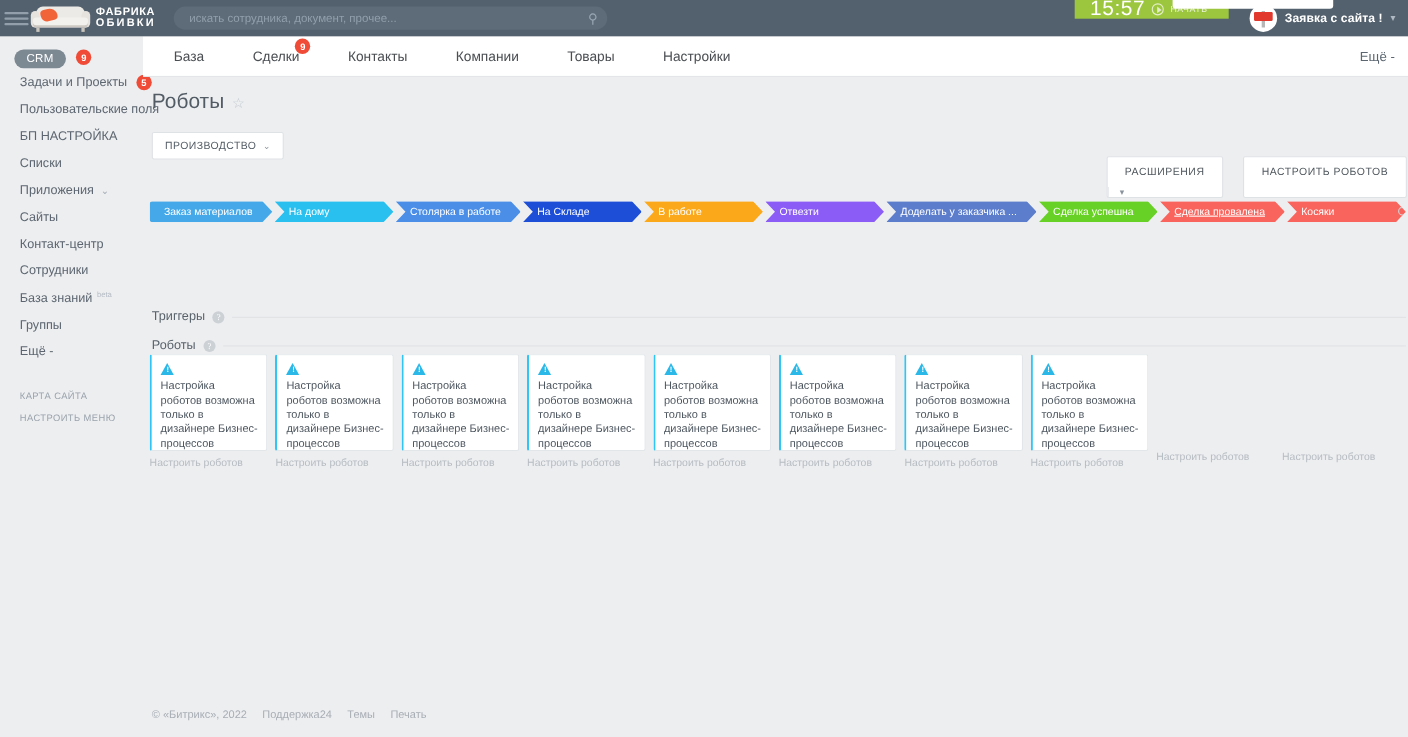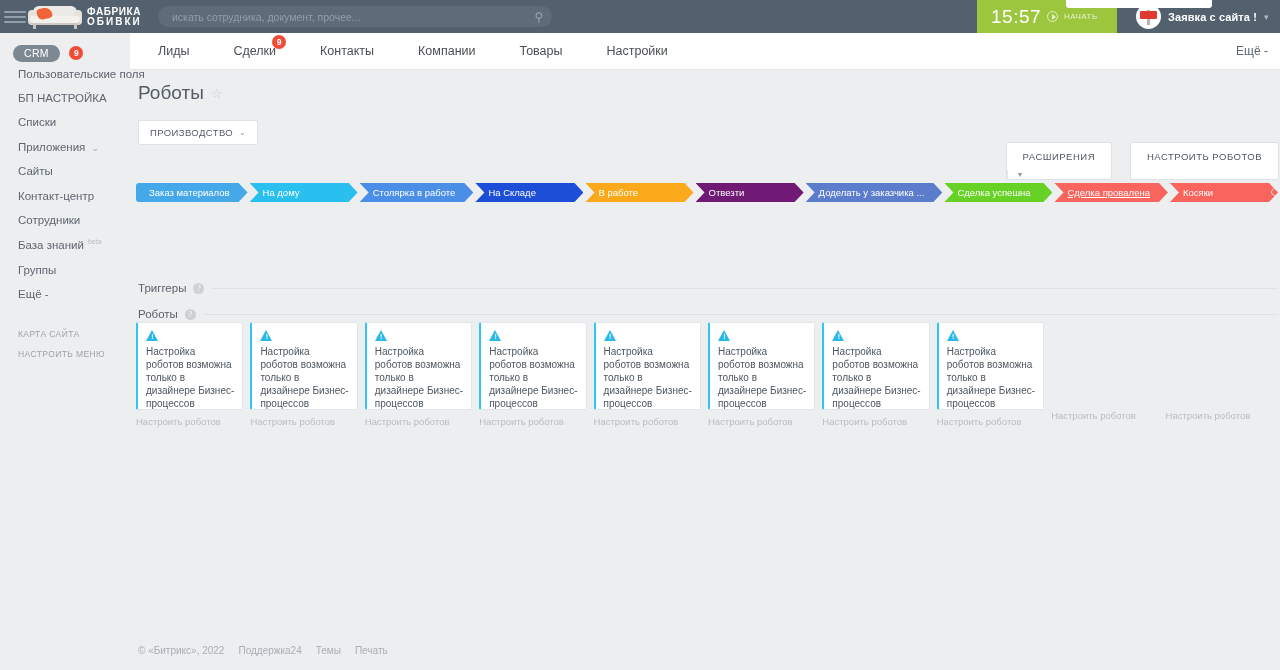--- a/index.html
+++ b/index.html
@@ -79,7 +79,7 @@
 
   .timer-block {
     position: absolute; left: 977px; top: 0;
-    width: 140px; height: 33px; background: #9dc63f;
+    width: 140px; height: 17px; background: #9dc63f;
     display: flex; align-items: center; gap: 6px; padding-left: 14px;
   }
   .timer-block .clock {

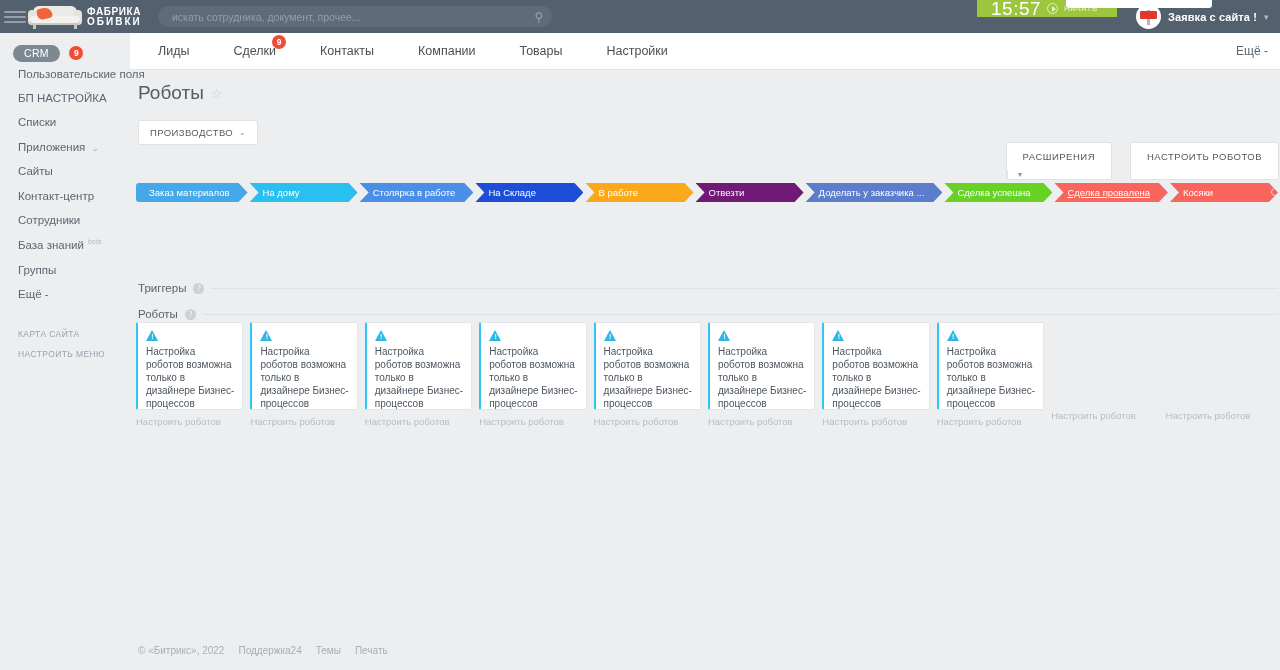--- a/index.html
+++ b/index.html
@@ -379,7 +379,7 @@
 
 <div class="navbar">
   <div class="nav-item">
-    <span>Лиды</span>
+    <span>База</span>
   </div>
   <div class="nav-item">
     <span>Сделки</span>

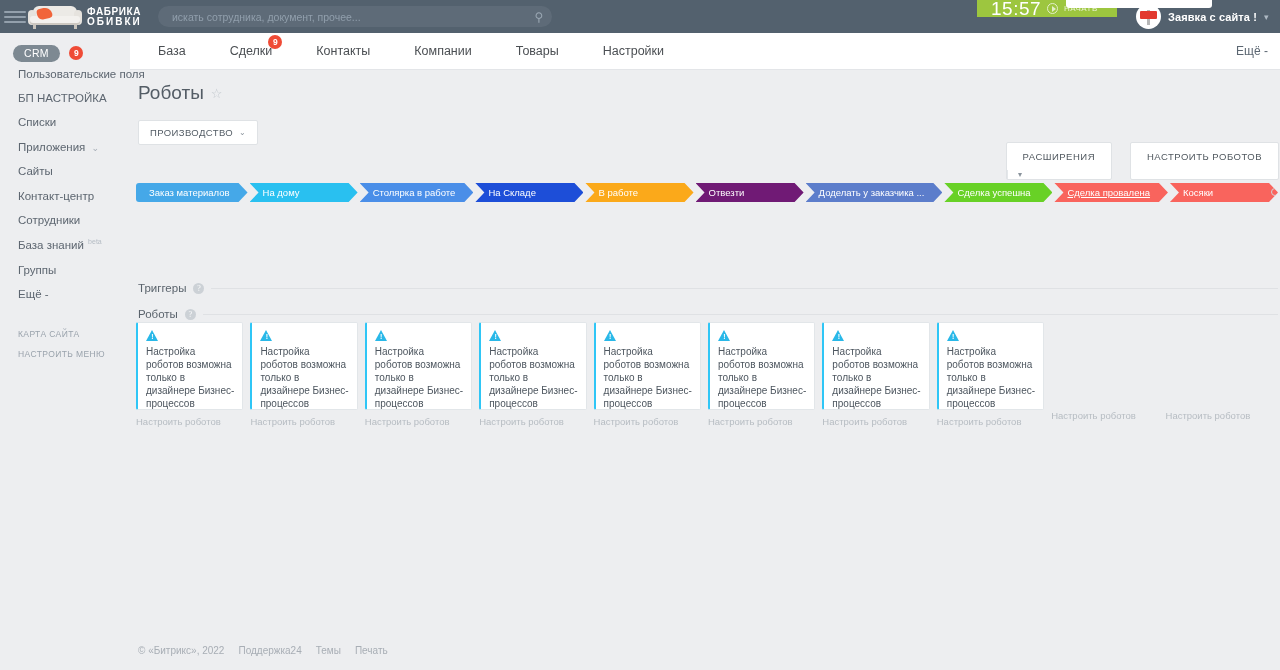--- a/index.html
+++ b/index.html
@@ -407,6 +407,10 @@
   </div>
 
   <div class="side-item">
+    <span>Задачи и Проекты</span>
+    <span class="side-badge">5</span>
+  </div>
+  <div class="side-item">
     <span>Пользовательские поля</span>
   </div>
   <div class="side-item">

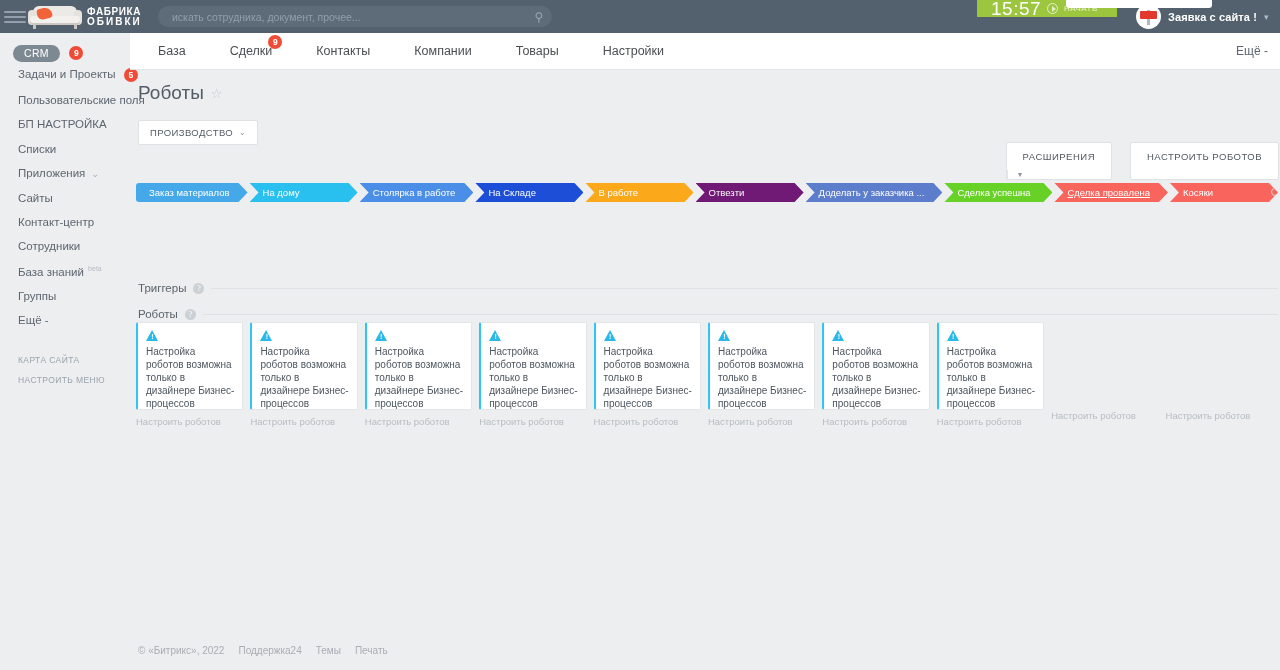--- a/index.html
+++ b/index.html
@@ -485,7 +485,7 @@
       <div class="stage" style="background: rgb(251, 169, 26); flex: 1 1 0px;">
         <span>В работе</span>
       </div>
-      <div class="stage" style="background: #701a75; flex: 1 1 0px;">
+      <div class="stage" style="background: #8b5cf6; flex: 1 1 0px;">
         <span>Отвезти</span>
       </div>
       <div class="stage" style="background: rgb(92, 125, 203); flex: 1 1 0px;">

